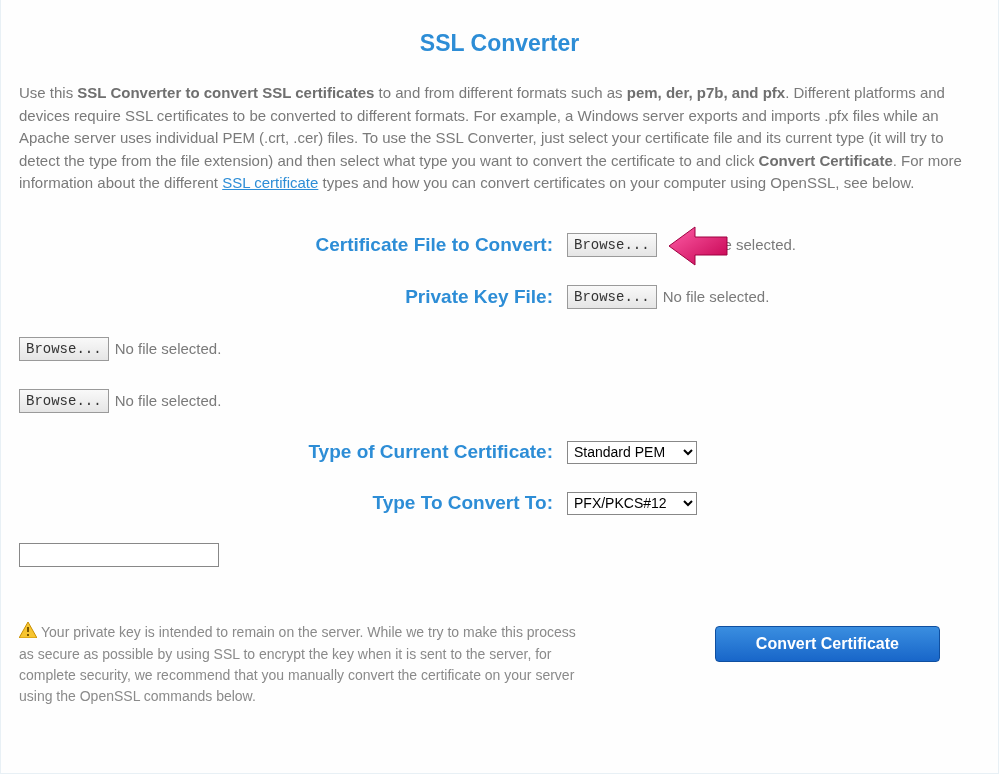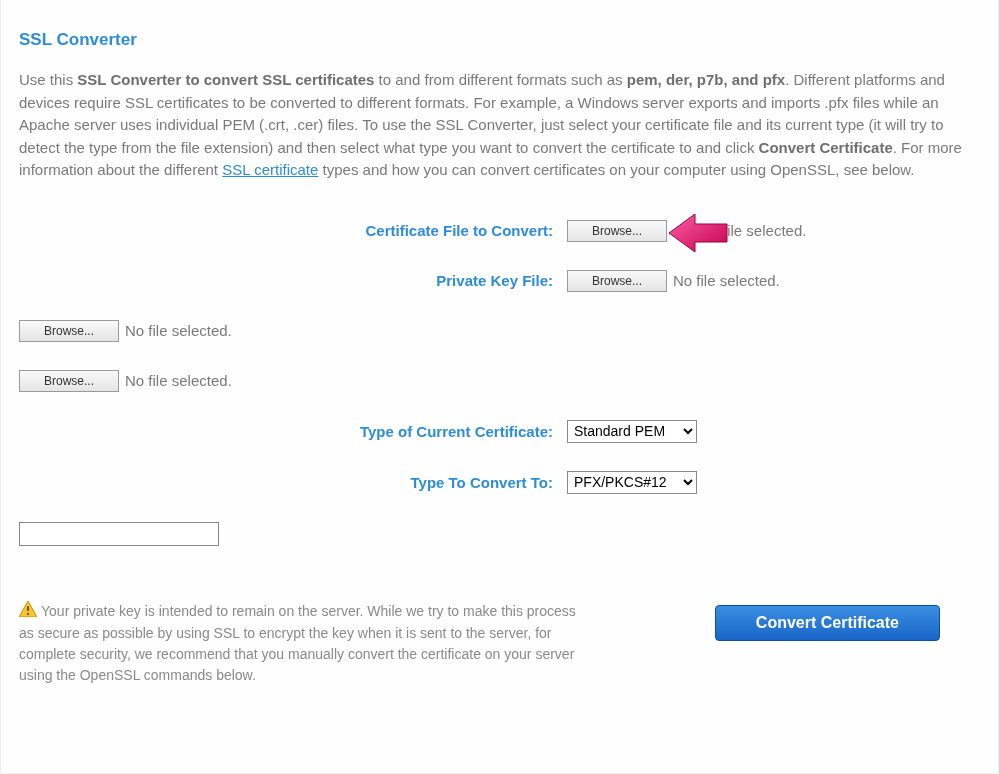--- a/index.html
+++ b/index.html
@@ -20,10 +20,10 @@
     }
     h1 {
       color: #2d8dd6;
-      font-size: 17px;
+      font-size: 23px;
       font-weight: bold;
-      text-align: left;
-      margin-bottom: 19px;
+      text-align: center;
+      margin-bottom: 25px;
     }
     .intro {
       font-size: 15px;

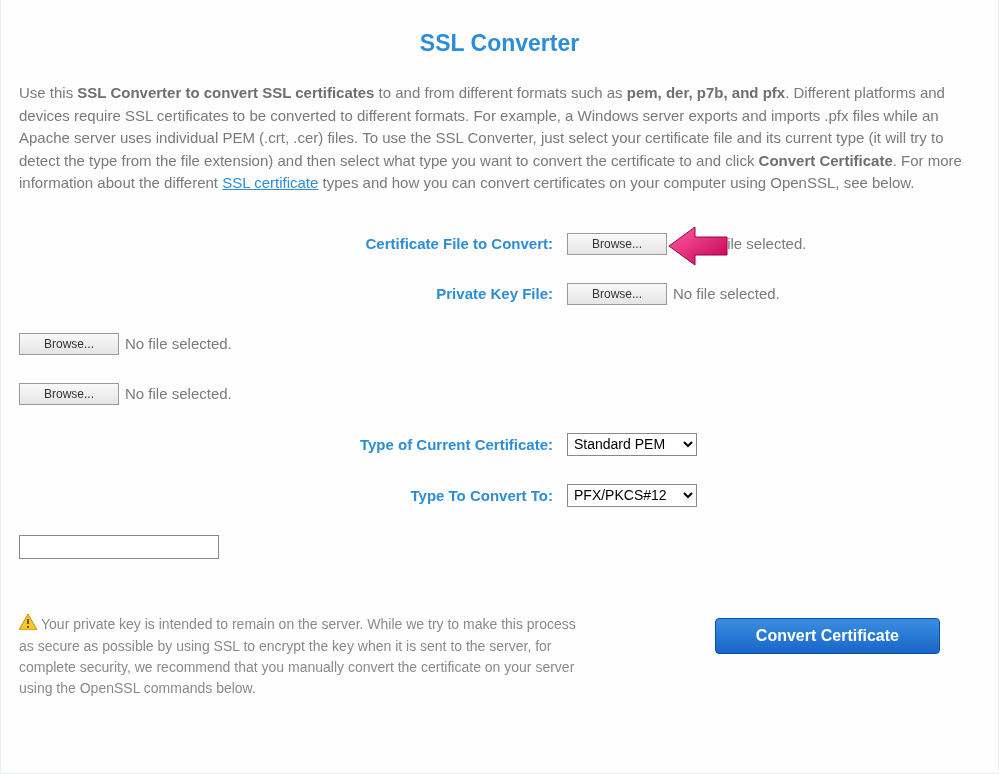--- a/index.html
+++ b/index.html
@@ -47,7 +47,7 @@
       text-align: right;
       padding-right: 14px;
       color: #2d8dd6;
-      font-size: 15px;
+      font-size: 19px;
       font-weight: bold;
     }
     .form-control { display: flex; align-items: center; gap: 6px; }

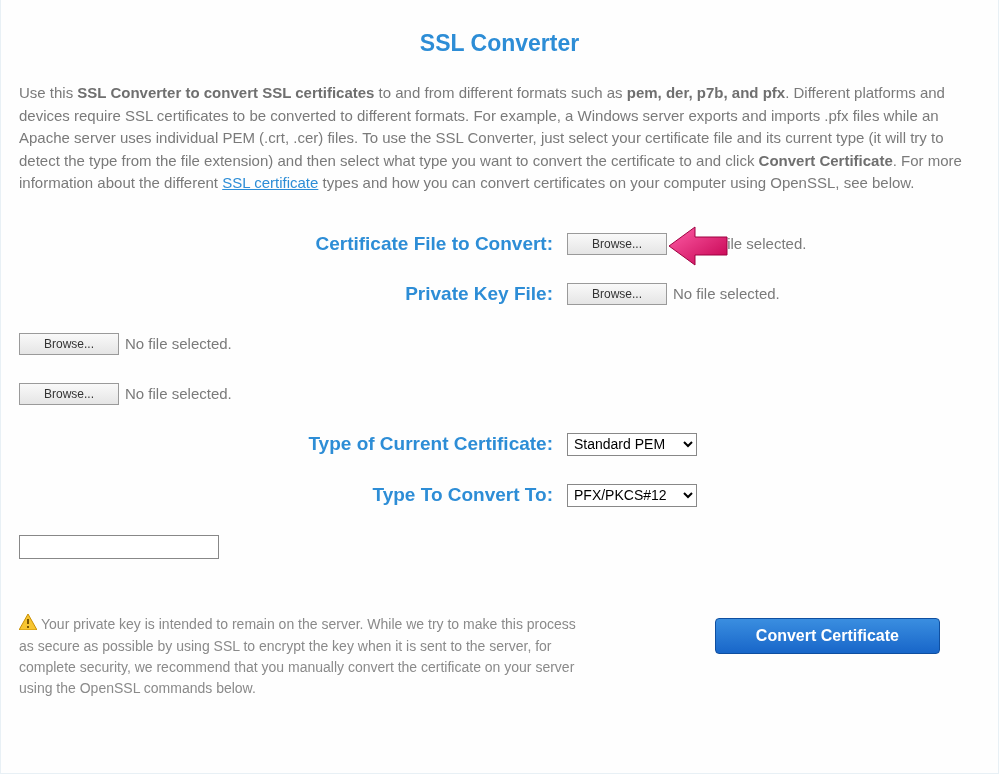--- a/index.html
+++ b/index.html
@@ -54,9 +54,9 @@
     .browse-btn {
       background: linear-gradient(#f9f9f9, #e5e5e5);
       border: 1px solid #9a9a9a;
-      padding: 3px 24px;
-      font-family: Liberation Sans, sans-serif;
-      font-size: 12px;
+      padding: 3px 6px;
+      font-family: Liberation Mono, monospace;
+      font-size: 14px;
       color: #333;
       cursor: pointer;
     }

